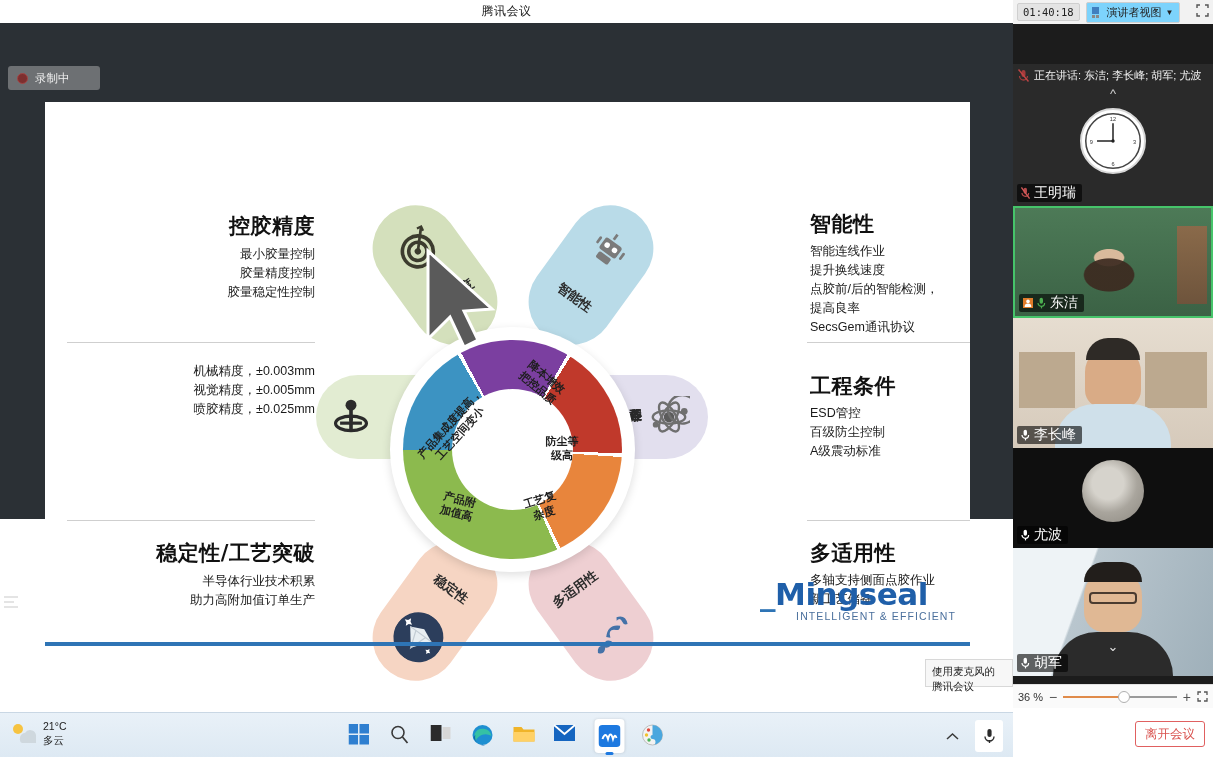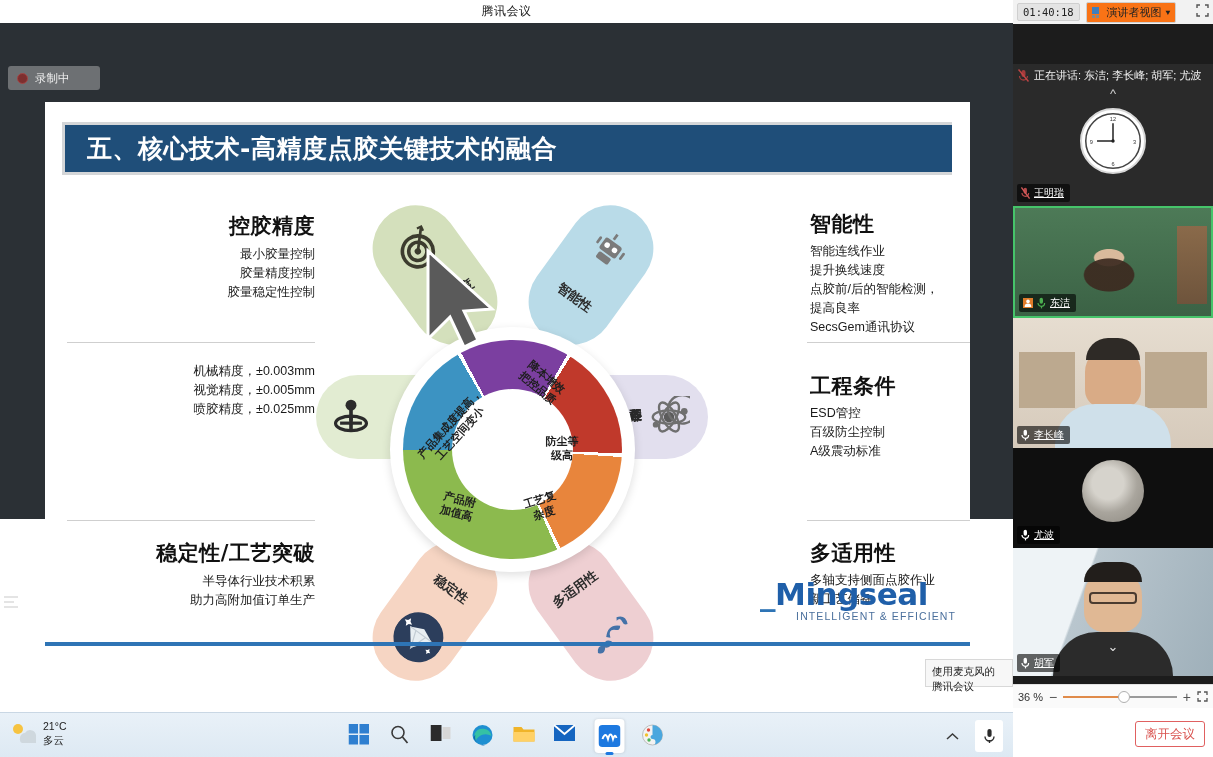--- a/index.html
+++ b/index.html
@@ -158,8 +158,8 @@
     font-family: "DejaVu Sans Mono", monospace;
   }
   .view-chip {
-    display: flex; align-items: center; gap: 4px; background: #f97316;
-    border: 1px solid #cfcfcf; border-radius: 2px; padding: 2px 5px; font-size: 11px; color: #222; font-family: Liberation Mono, monospace;
+    display: flex; align-items: center; gap: 4px; background: #7dd3fc;
+    border: 1px solid #cfcfcf; border-radius: 2px; padding: 2px 5px; font-size: 11px; color: #222;
   }
   .rp-dark { position: absolute; left: 0; top: 24px; width: 200px; height: 660px; background: #1c1c1c; }
 

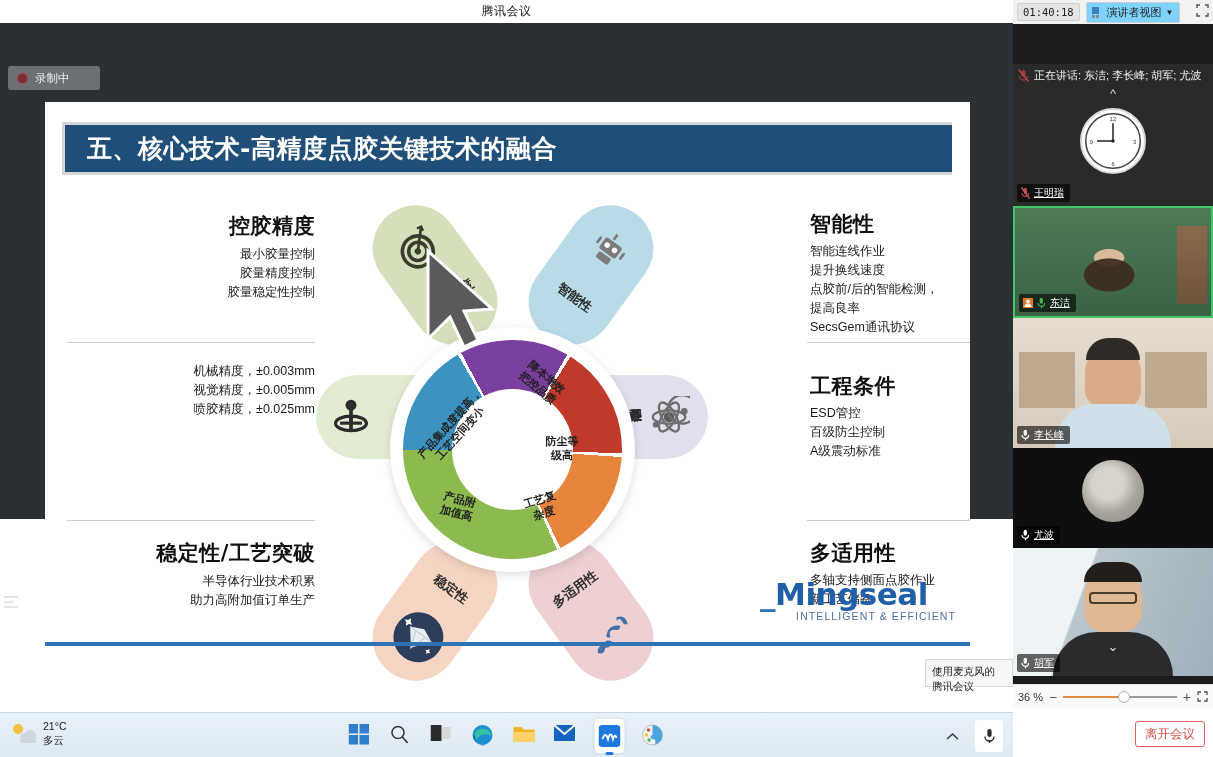--- a/index.html
+++ b/index.html
@@ -244,9 +244,6 @@
 
     <div class="slide">
 
-      <div class="slide-title-wrap">
-        <div class="slide-title">五、核心技术-高精度点胶关键技术的融合</div>
-      </div>
 
       <div class="div-line" style="left:22px; top:240px; width:248px;"></div>
       <div class="div-line" style="left:22px; top:418px; width:248px;"></div>

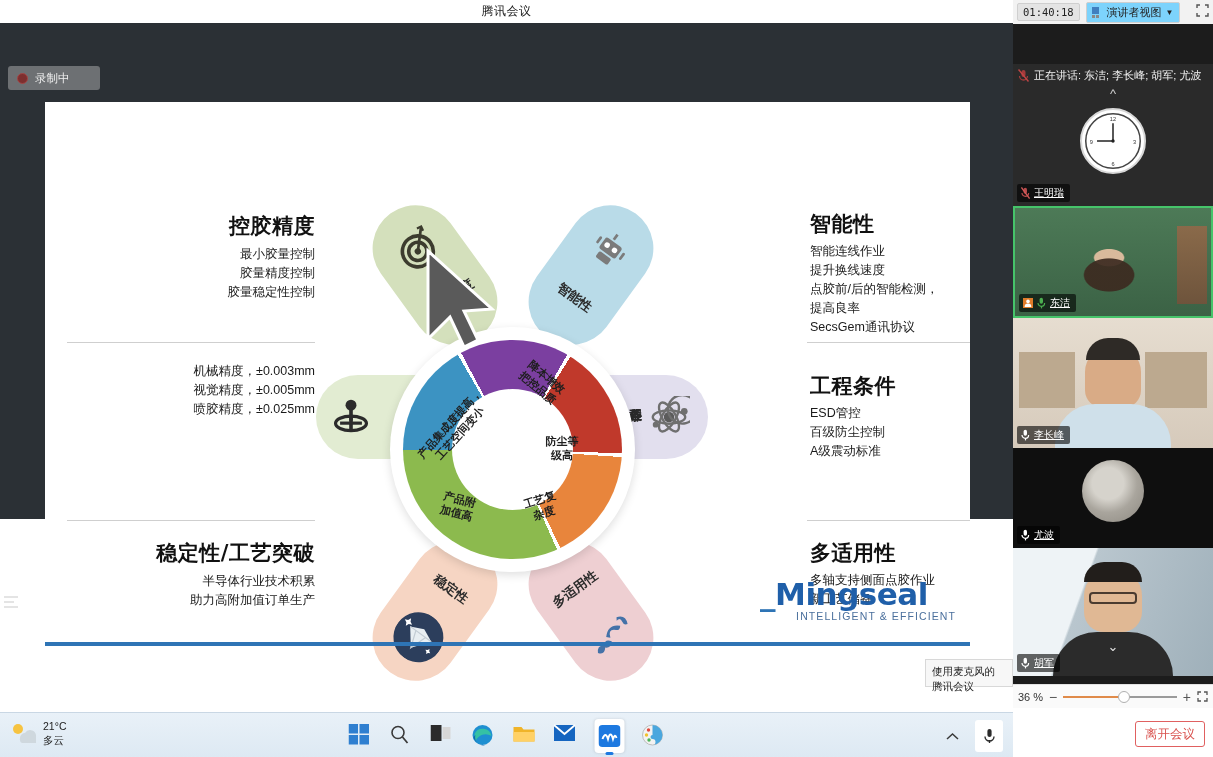--- a/index.html
+++ b/index.html
@@ -175,7 +175,7 @@
     background: rgba(0,0,0,.6); border-radius: 2px;
     display: flex; align-items: center; gap: 4px; padding: 0 6px 0 4px;
   }
-  .tile .namebar .nm { font-size: 10px; color: #fff; white-space: nowrap; text-decoration: underline; }
+  .tile .namebar .nm { font-size: 14px; color: #fff; white-space: nowrap; }
 
   .zoombar {
     position: absolute; left: 0; top: 684px; width: 200px; height: 24px;

